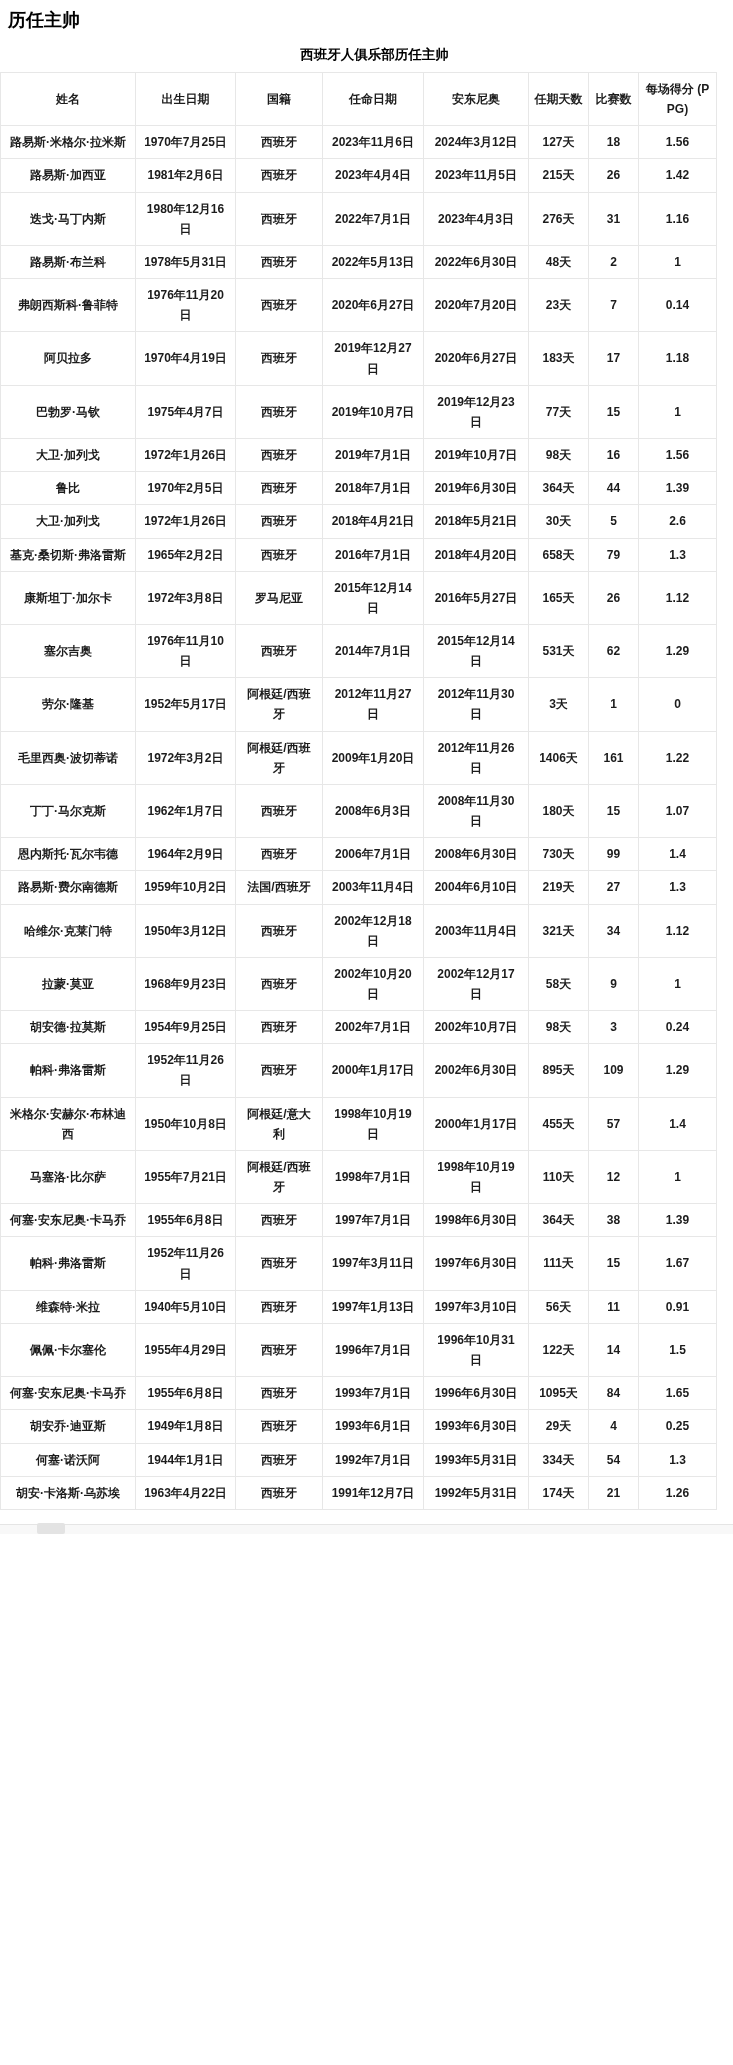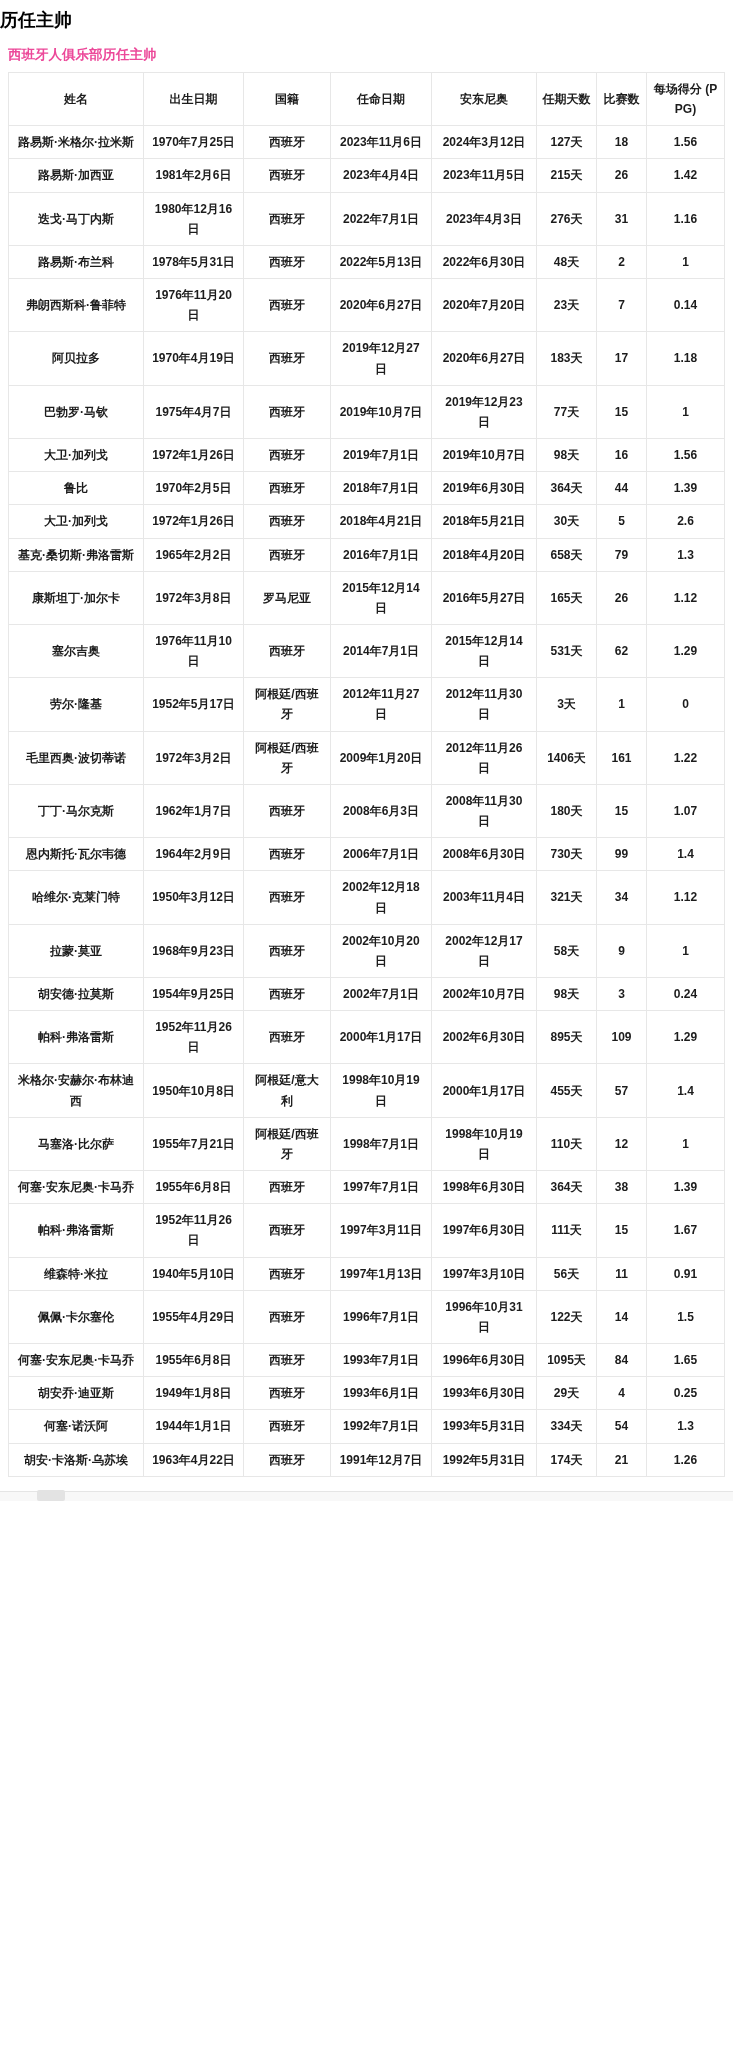--- a/index.html
+++ b/index.html
@@ -13,7 +13,7 @@
     font-size:18px;
     font-weight:bold;
     color:#000000;
-    margin:9px 0 0 0;
+    margin:9px 0 0 8px;
     line-height:22px;
   }
   .table-caption{

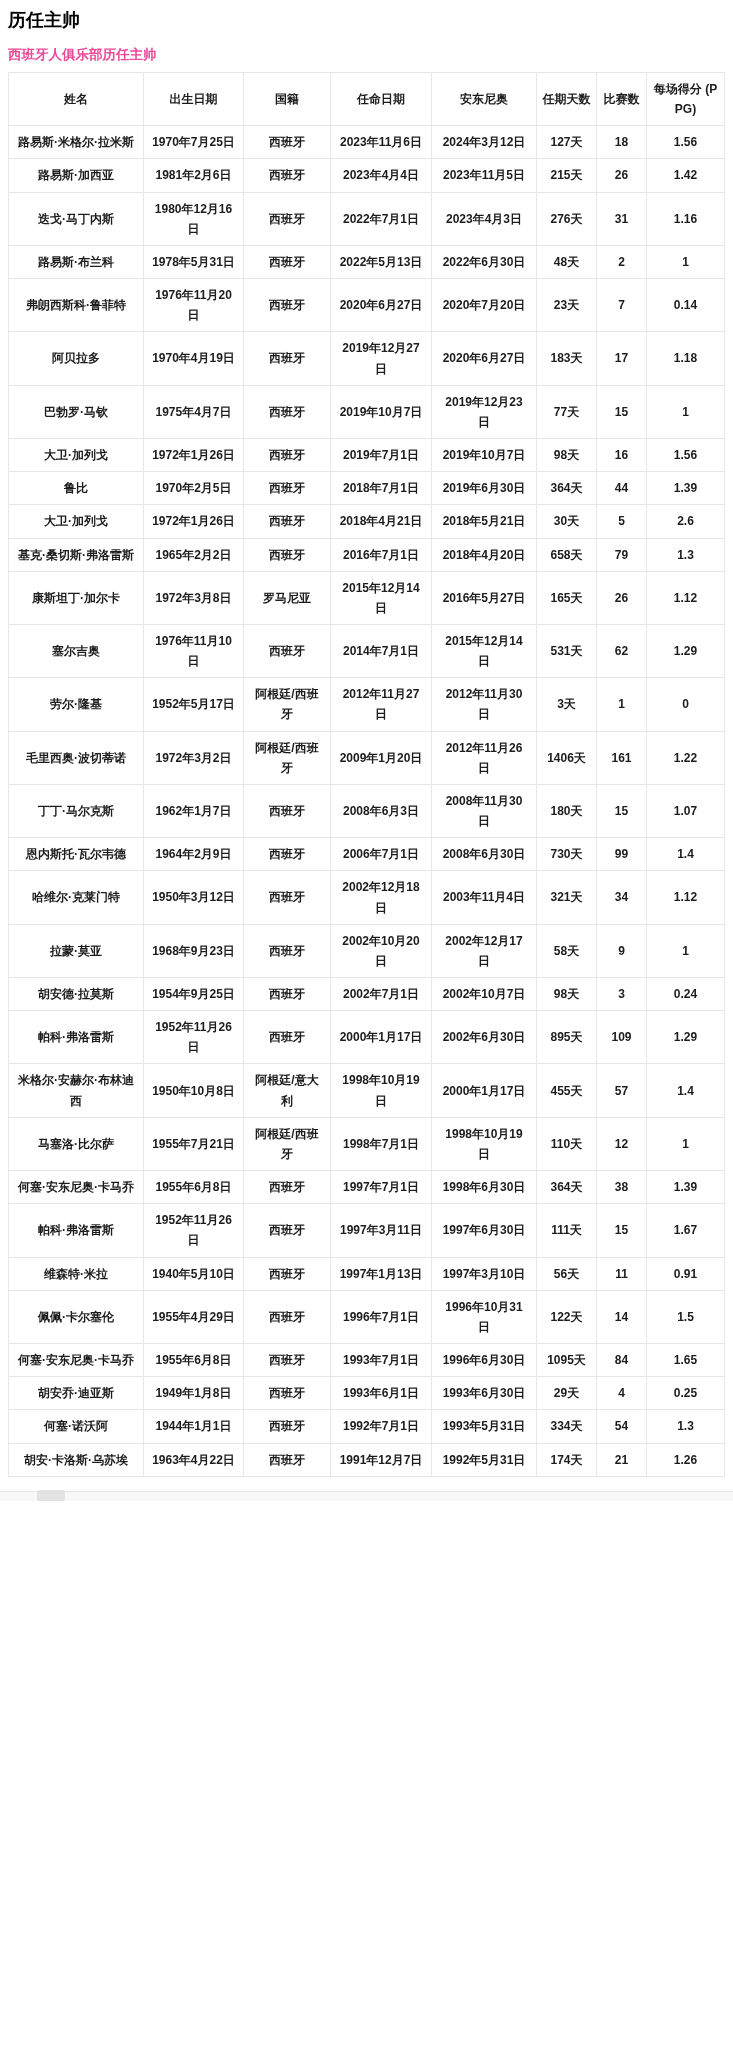--- a/index.html
+++ b/index.html
@@ -17,10 +17,11 @@
     line-height:22px;
   }
   .table-caption{
+    text-align:center;
     font-weight:bold;
     font-size:13.5px;
-    color:#ec4899;
-    margin:16px 0 9px 8px;
+    color:#000000;
+    margin:16px 0 9px 16px;
     line-height:16px;
   }
   table.coaches{

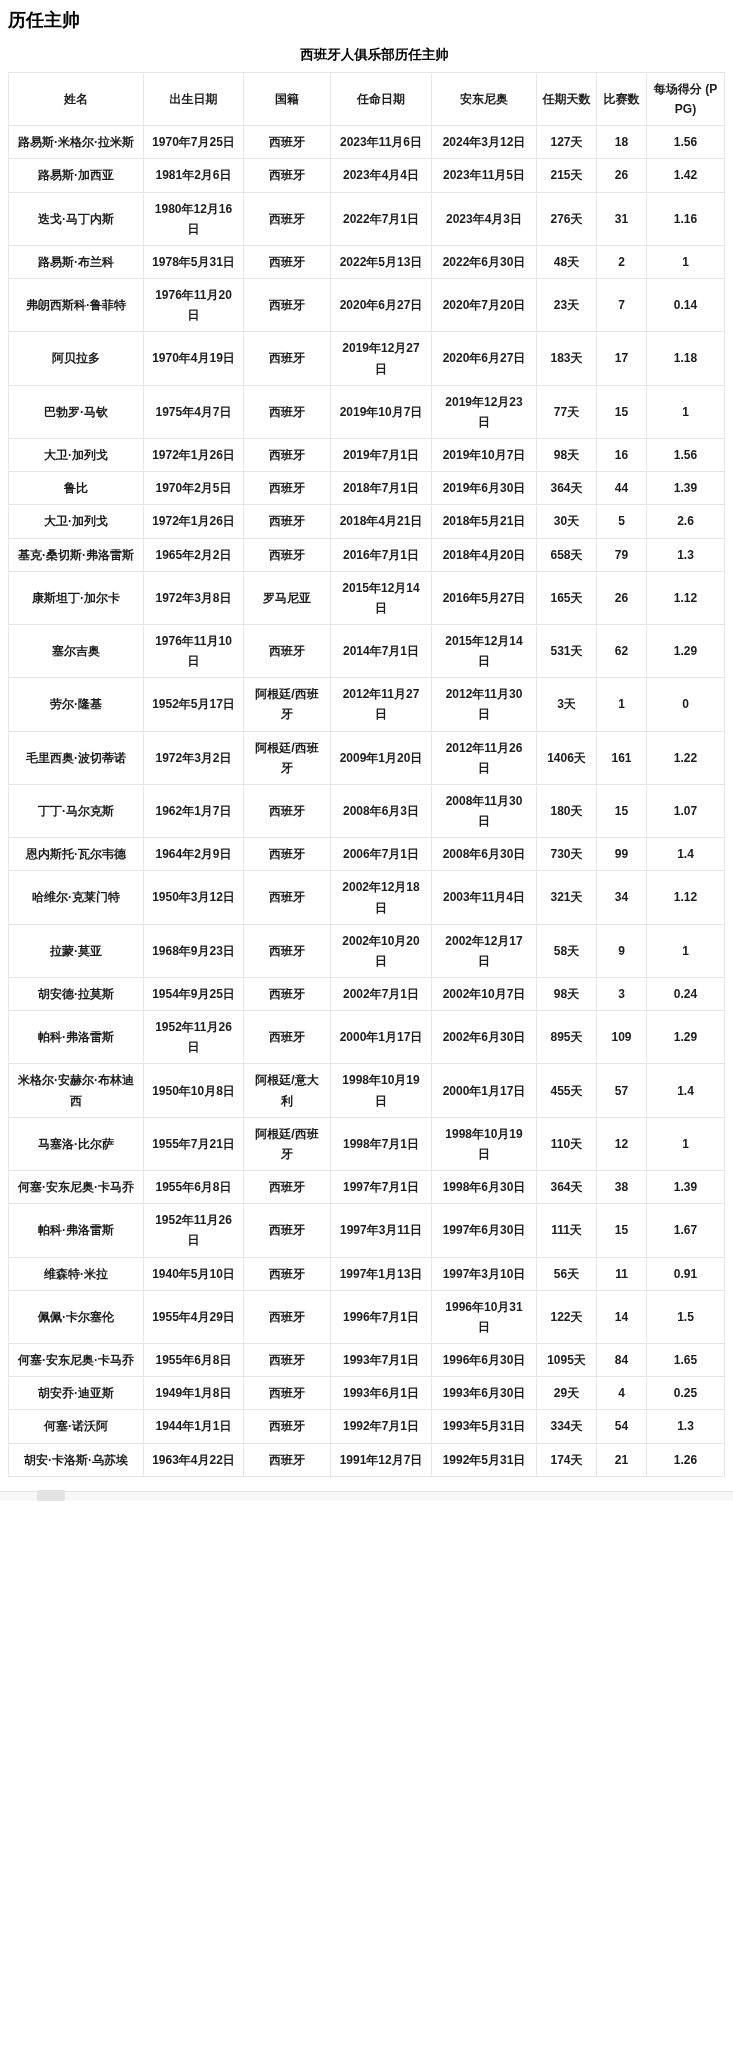--- a/index.html
+++ b/index.html
@@ -28,7 +28,6 @@
     border-collapse:collapse;
     table-layout:fixed;
     width:716px;
-    margin-left:8px;
   }
   table.coaches th, table.coaches td{
     border:1px solid #e7e7e7;

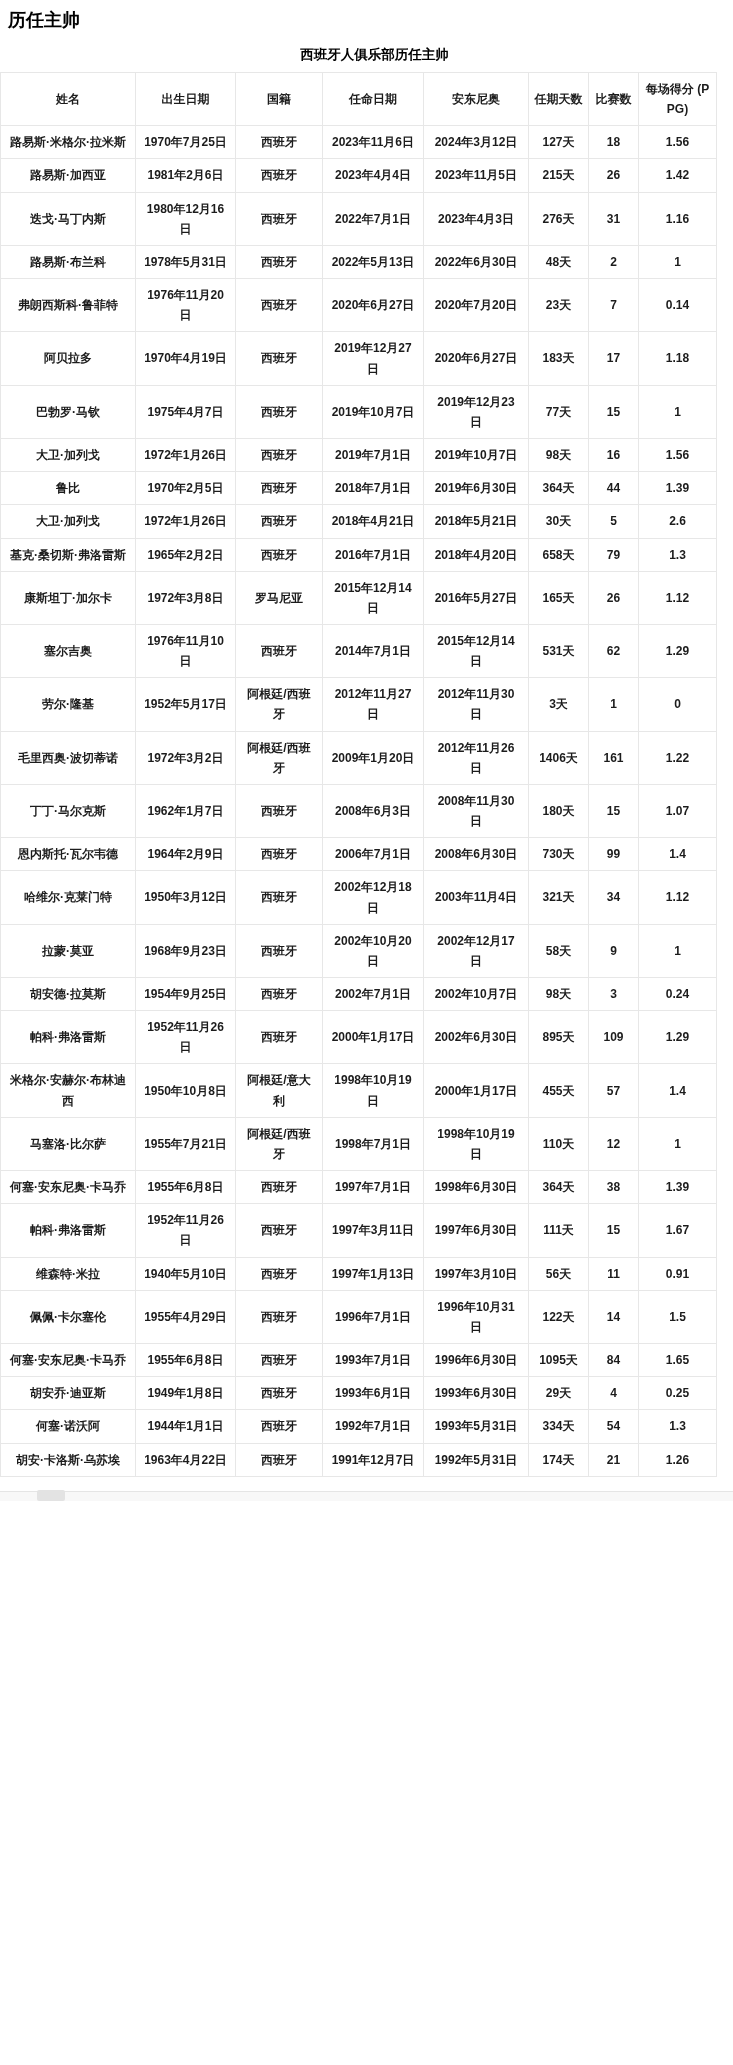--- a/index.html
+++ b/index.html
@@ -264,6 +264,16 @@
         <td>1.4</td>
       </tr>
       <tr>
+        <td>路易斯·费尔南德斯</td>
+        <td>1959年10月2日</td>
+        <td>法国/西班牙</td>
+        <td>2003年11月4日</td>
+        <td>2004年6月10日</td>
+        <td>219天</td>
+        <td>27</td>
+        <td>1.3</td>
+      </tr>
+      <tr>
         <td>哈维尔·克莱门特</td>
         <td>1950年3月12日</td>
         <td>西班牙</td>

